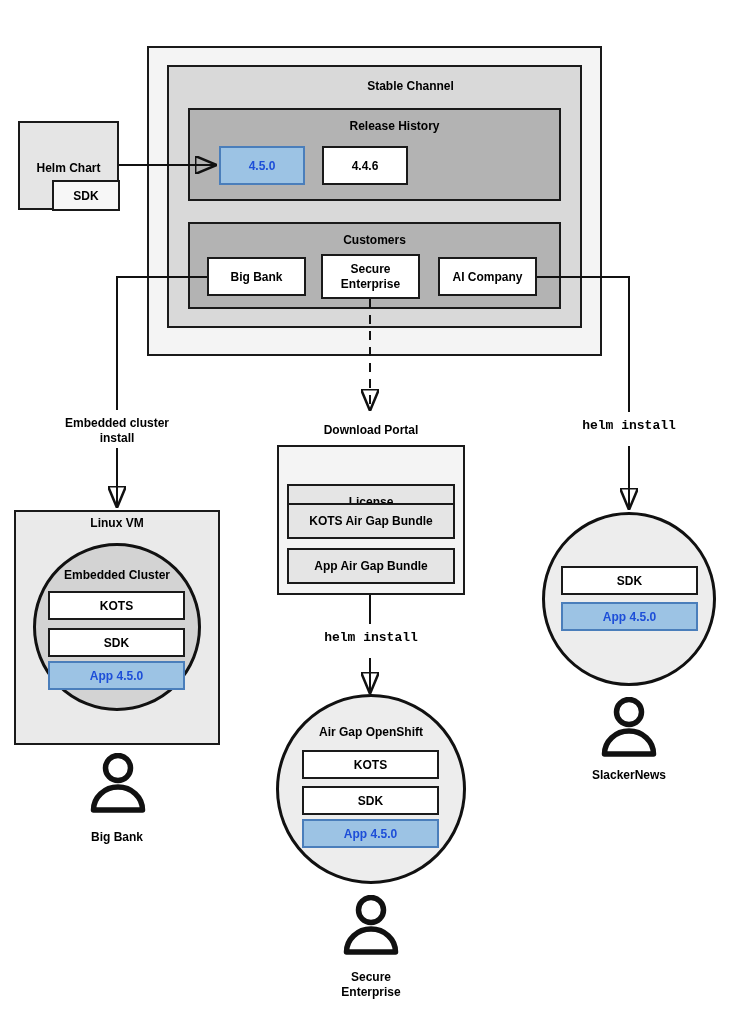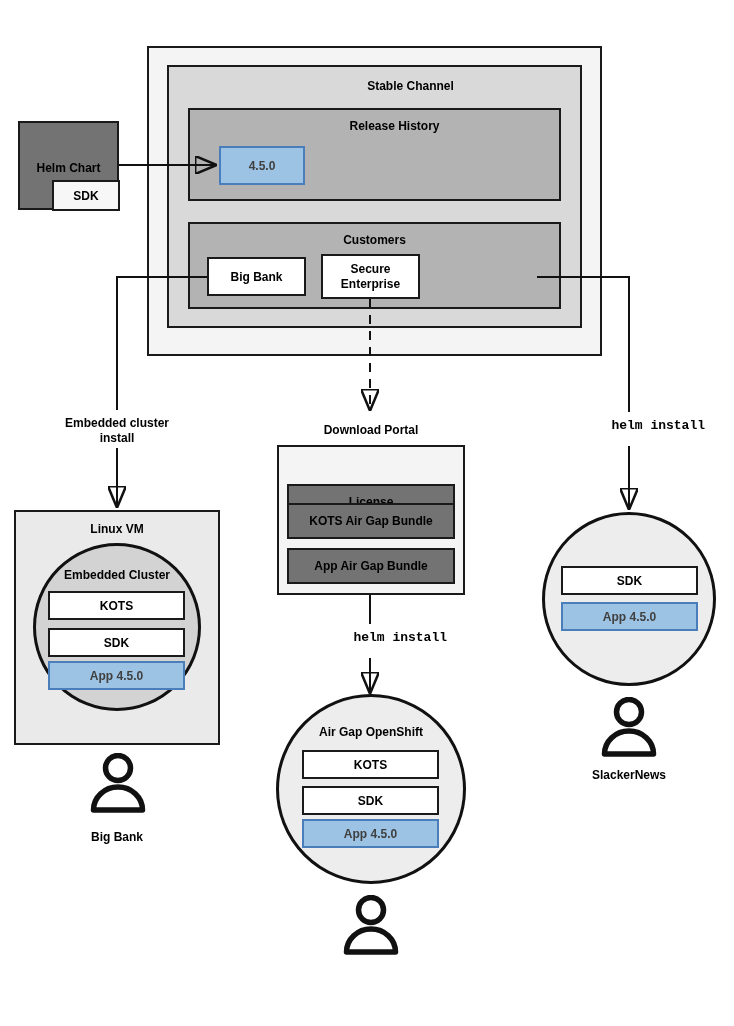--- a/index.html
+++ b/index.html
@@ -23,7 +23,7 @@
   .portal{background:#f4f4f4;}
 
   .card-white{background:#ffffff;}
-  .card-grey{background:#737373;}
+  .card-grey{background:#e5e5e5;}
   .card-blue{background:#9cc3e4;border-color:#4a7ebb;color:#404040;}
 
   .circle{position:absolute;box-sizing:border-box;border:3px solid #111111;border-radius:50%;}

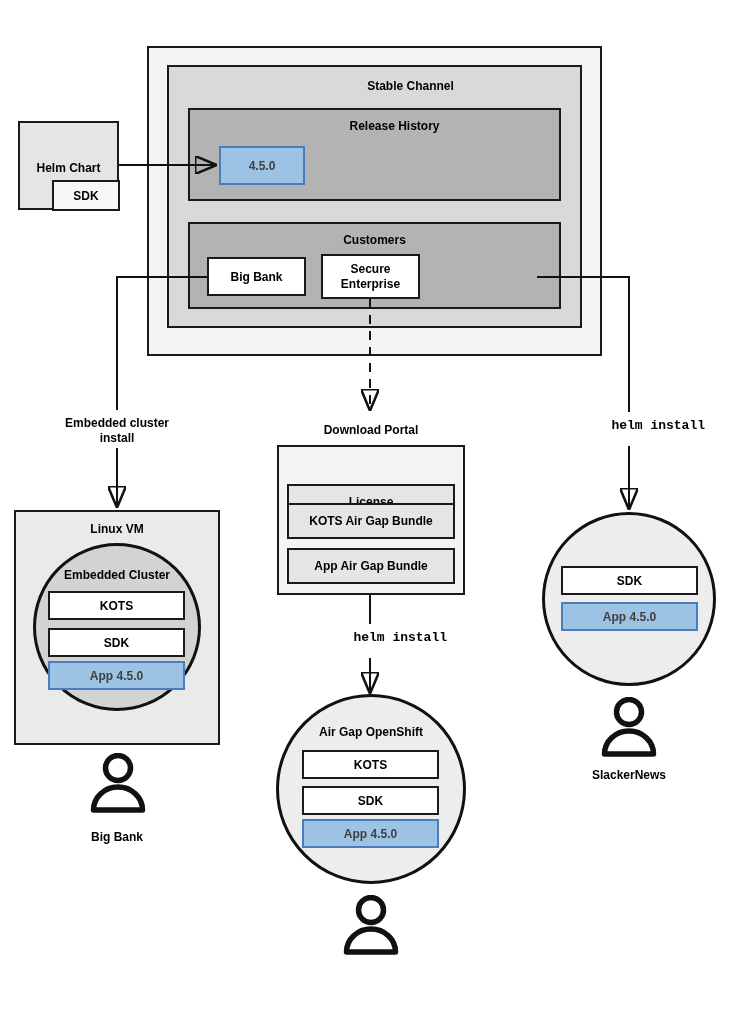--- a/index.html
+++ b/index.html
@@ -24,7 +24,7 @@
 
   .card-white{background:#ffffff;}
   .card-grey{background:#e5e5e5;}
-  .card-blue{background:#9cc3e4;border-color:#4a7ebb;color:#404040;}
+  .card-blue{background:#9cc3e4;border-color:#4a7ebb;color:#1d4ed8;}
 
   .circle{position:absolute;box-sizing:border-box;border:3px solid #111111;border-radius:50%;}
   .circle-grey{background:#d3d3d3;}

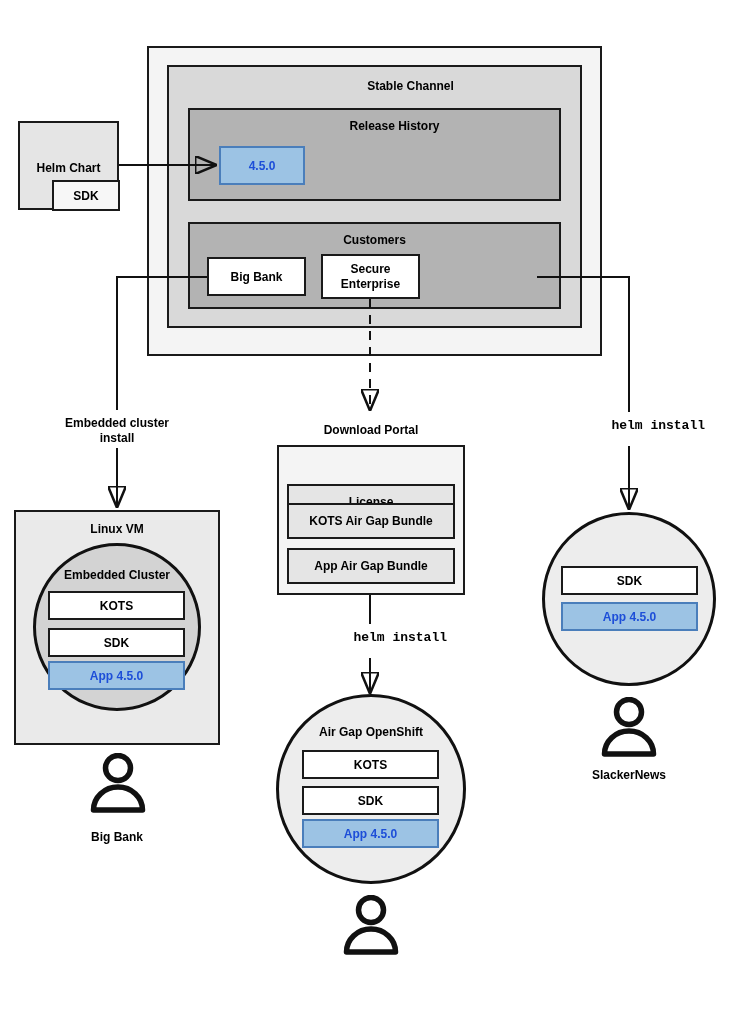--- a/index.html
+++ b/index.html
@@ -53,6 +53,9 @@
   </div>
   <div class="box card-blue ctr" style="left:219px;top:146px;width:86px;height:39px;font-weight:bold;font-size:12px;">
     <span>4.5.0</span>
+  </div>
+  <div class="box card-white ctr" style="left:322px;top:146px;width:86px;height:39px;font-weight:bold;font-size:12px;">
+    <span>4.4.6</span>
   </div>
 
   <div class="box group" style="left:188px;top:222px;width:373px;height:87px;">

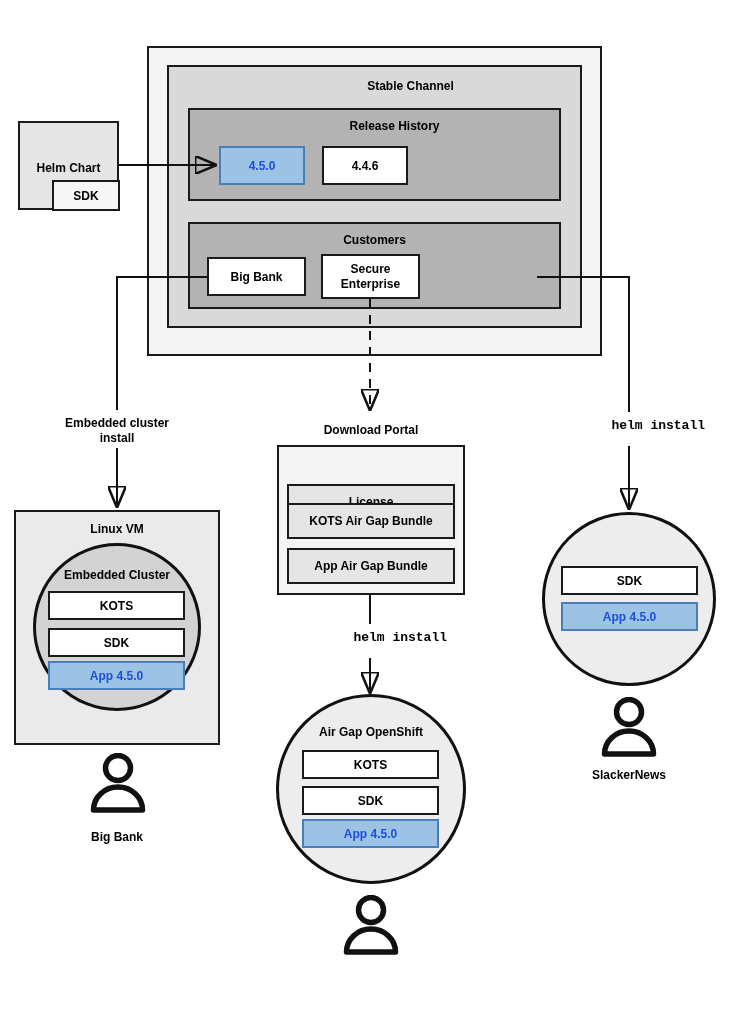--- a/index.html
+++ b/index.html
@@ -67,6 +67,9 @@
   <div class="box card-white ctr" style="left:321px;top:254px;width:99px;height:45px;font-weight:bold;font-size:12px;line-height:15px;">
     <span>Secure
 Enterprise</span>
+  </div>
+  <div class="box card-white ctr" style="left:438px;top:257px;width:99px;height:39px;font-weight:bold;font-size:12px;">
+    <span>AI Company</span>
   </div>
 
   <div class="box card-grey" style="left:18px;top:121px;width:101px;height:89px;">

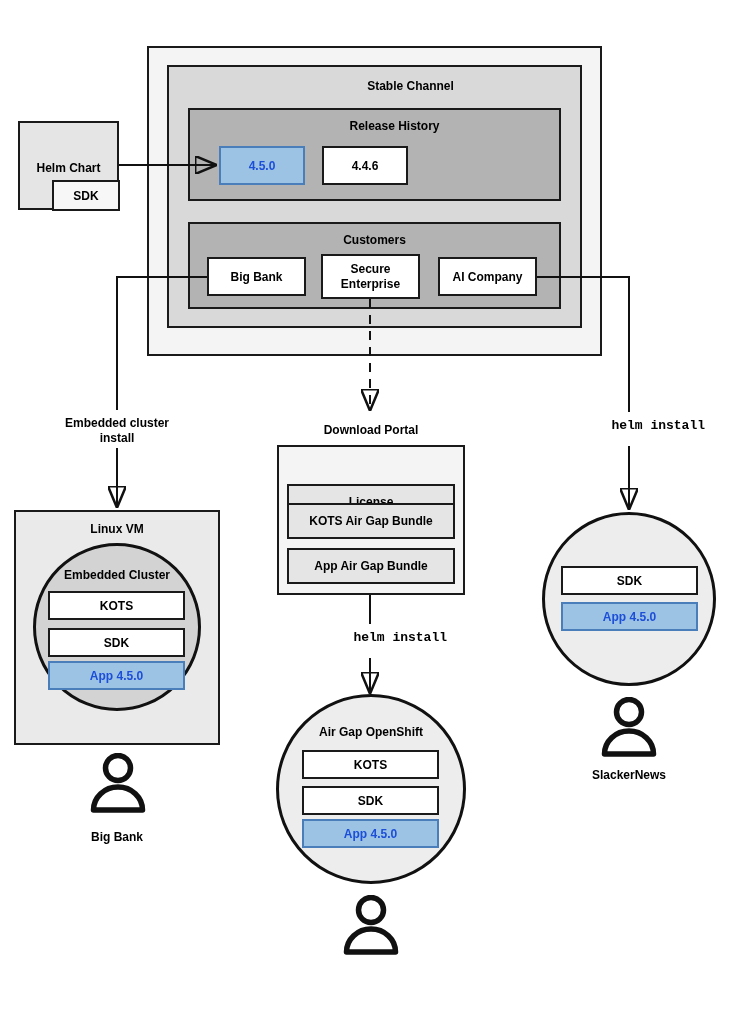--- a/index.html
+++ b/index.html
@@ -31,7 +31,7 @@
   .circle-light{background:#ededed;}
 
   .cap{position:absolute;text-align:center;font-weight:bold;font-size:12px;line-height:15px;white-space:pre;}
-  .mono{font-family:"Liberation Mono",monospace;font-weight:bold;font-size:13px;letter-spacing:0px;text-align:right;}
+  .mono{font-family:"Liberation Mono",monospace;font-weight:bold;font-size:13px;letter-spacing:0px;}
 
   .person{position:absolute;}
   .hdr{position:absolute;text-align:center;font-weight:bold;font-size:12px;line-height:14px;width:100%;left:0;}

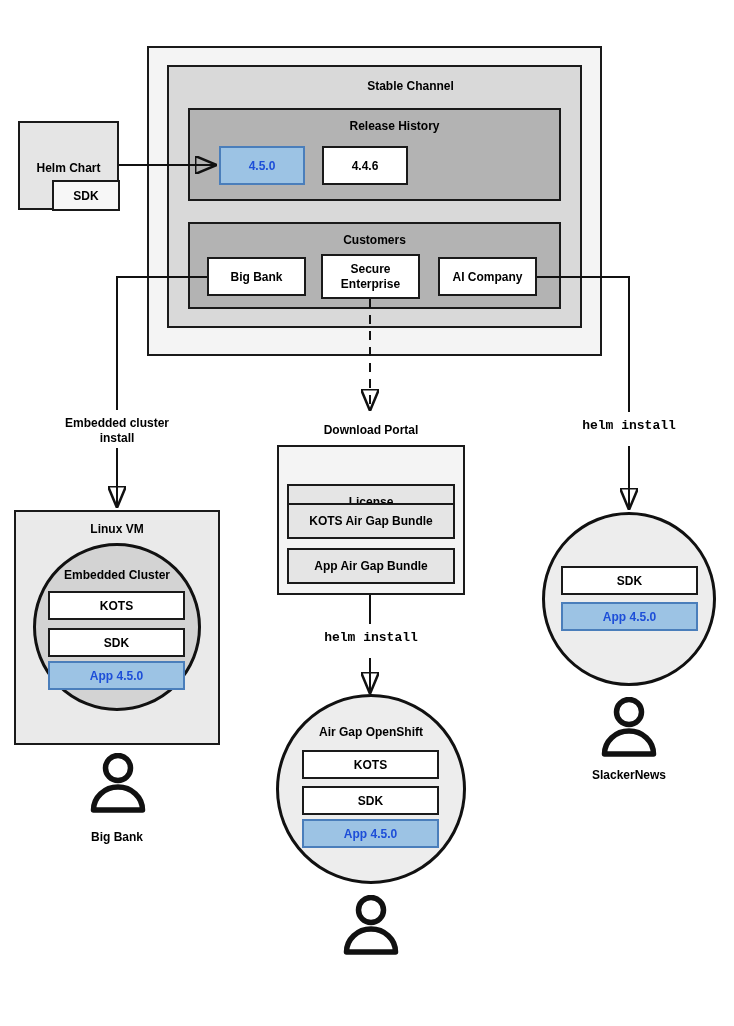--- a/index.html
+++ b/index.html
@@ -96,7 +96,7 @@
   </div>
 
   <div class="box vm" style="left:14px;top:510px;width:206px;height:235px;">
-    <div class="hdr" style="top:10px;">Linux VM</div>
+    <div class="hdr" style="top:4px;">Linux VM</div>
   </div>
   <div class="circle circle-grey" style="left:33px;top:543px;width:168px;height:168px;"></div>
   <div class="cap" style="left:33px;top:568px;width:168px;">Embedded Cluster</div>

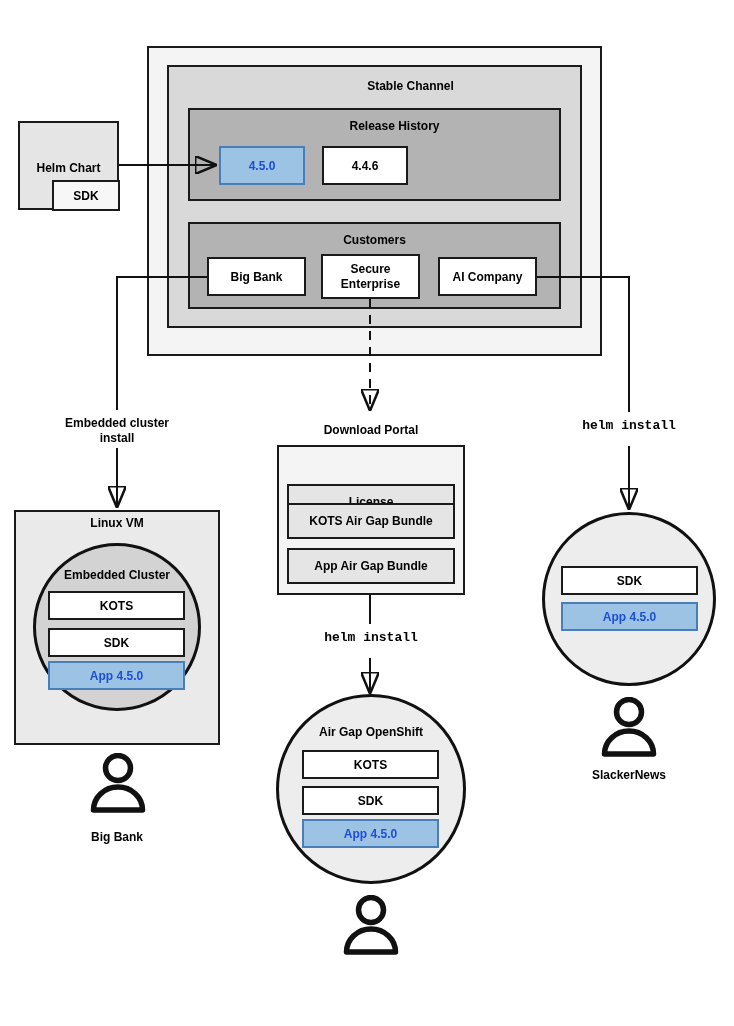--- a/index.html
+++ b/index.html
@@ -134,6 +134,8 @@
       <path d="M6.5 57 A24.5 23 0 0 1 55.5 57 Z" fill="none" stroke="#111" stroke-width="5.5" stroke-linejoin="round"></path>
     </svg>
   </div>
+  <div class="cap" style="left:296px;top:970px;width:150px;">Secure
+Enterprise</div>
 
   <div class="circle circle-light" style="left:542px;top:512px;width:174px;height:174px;"></div>
   <div class="cap" style="left:524px;top:538px;width:174px;margin-top:31px;">GKE</div>

